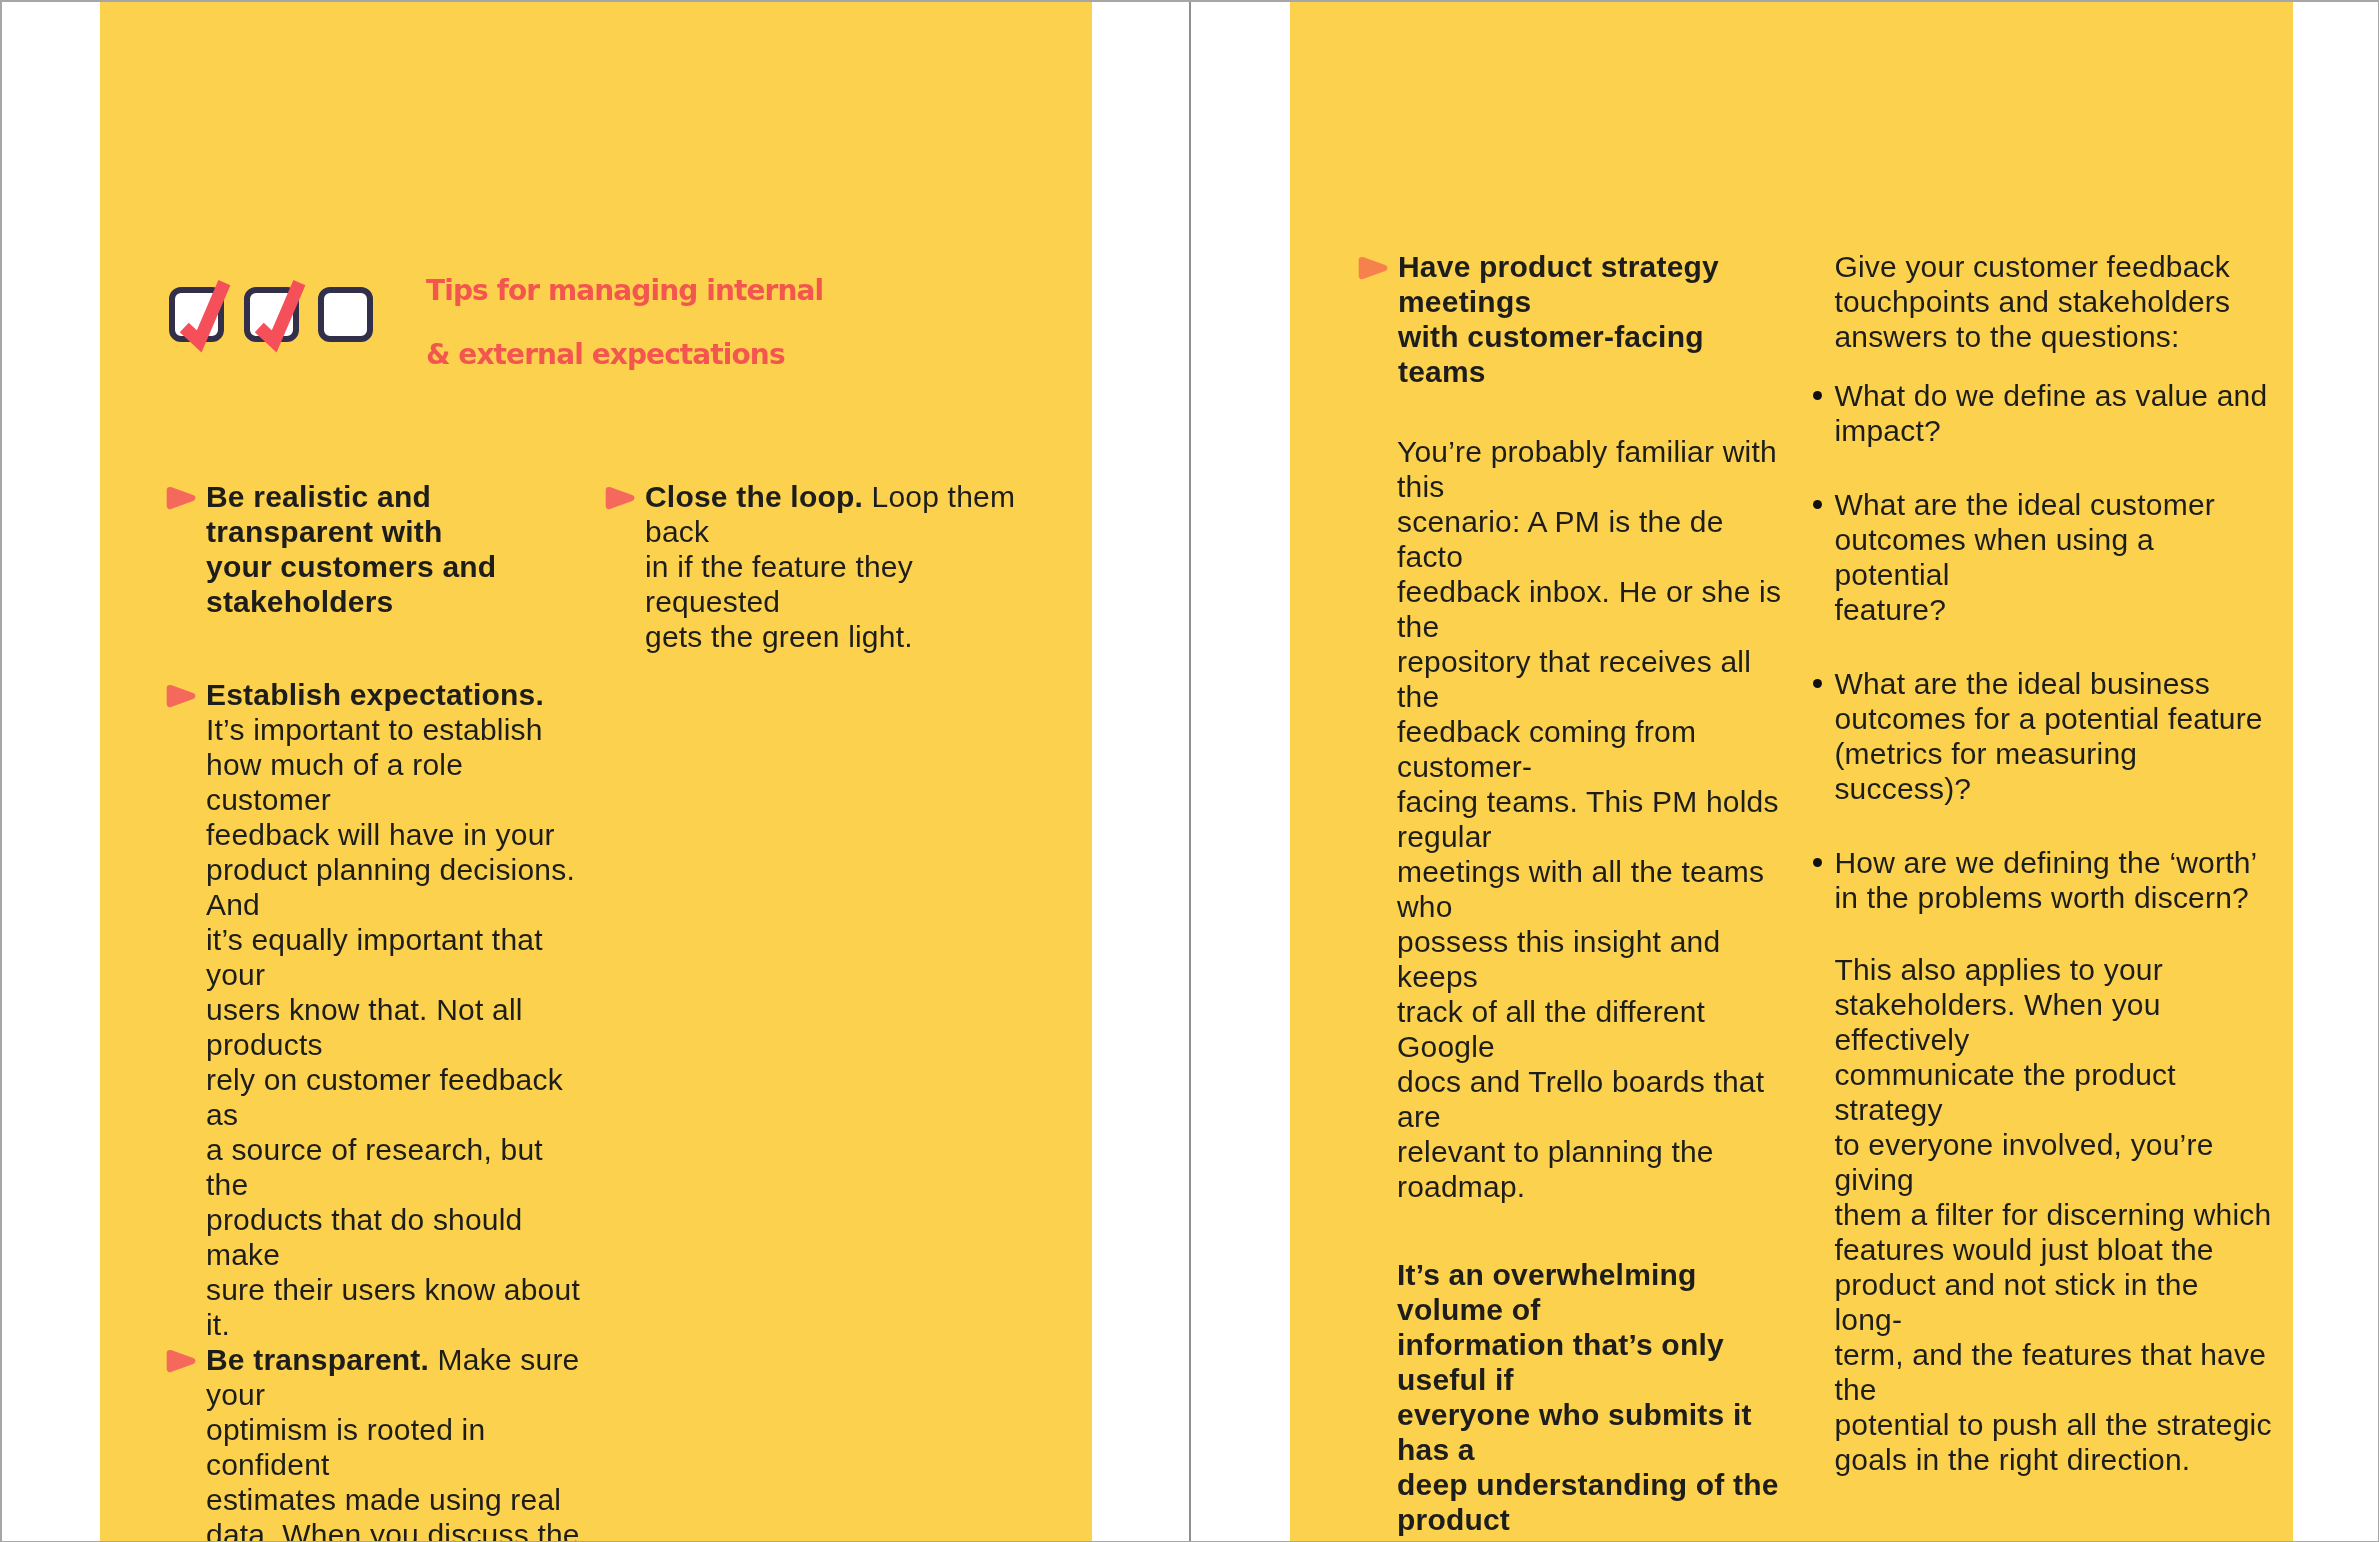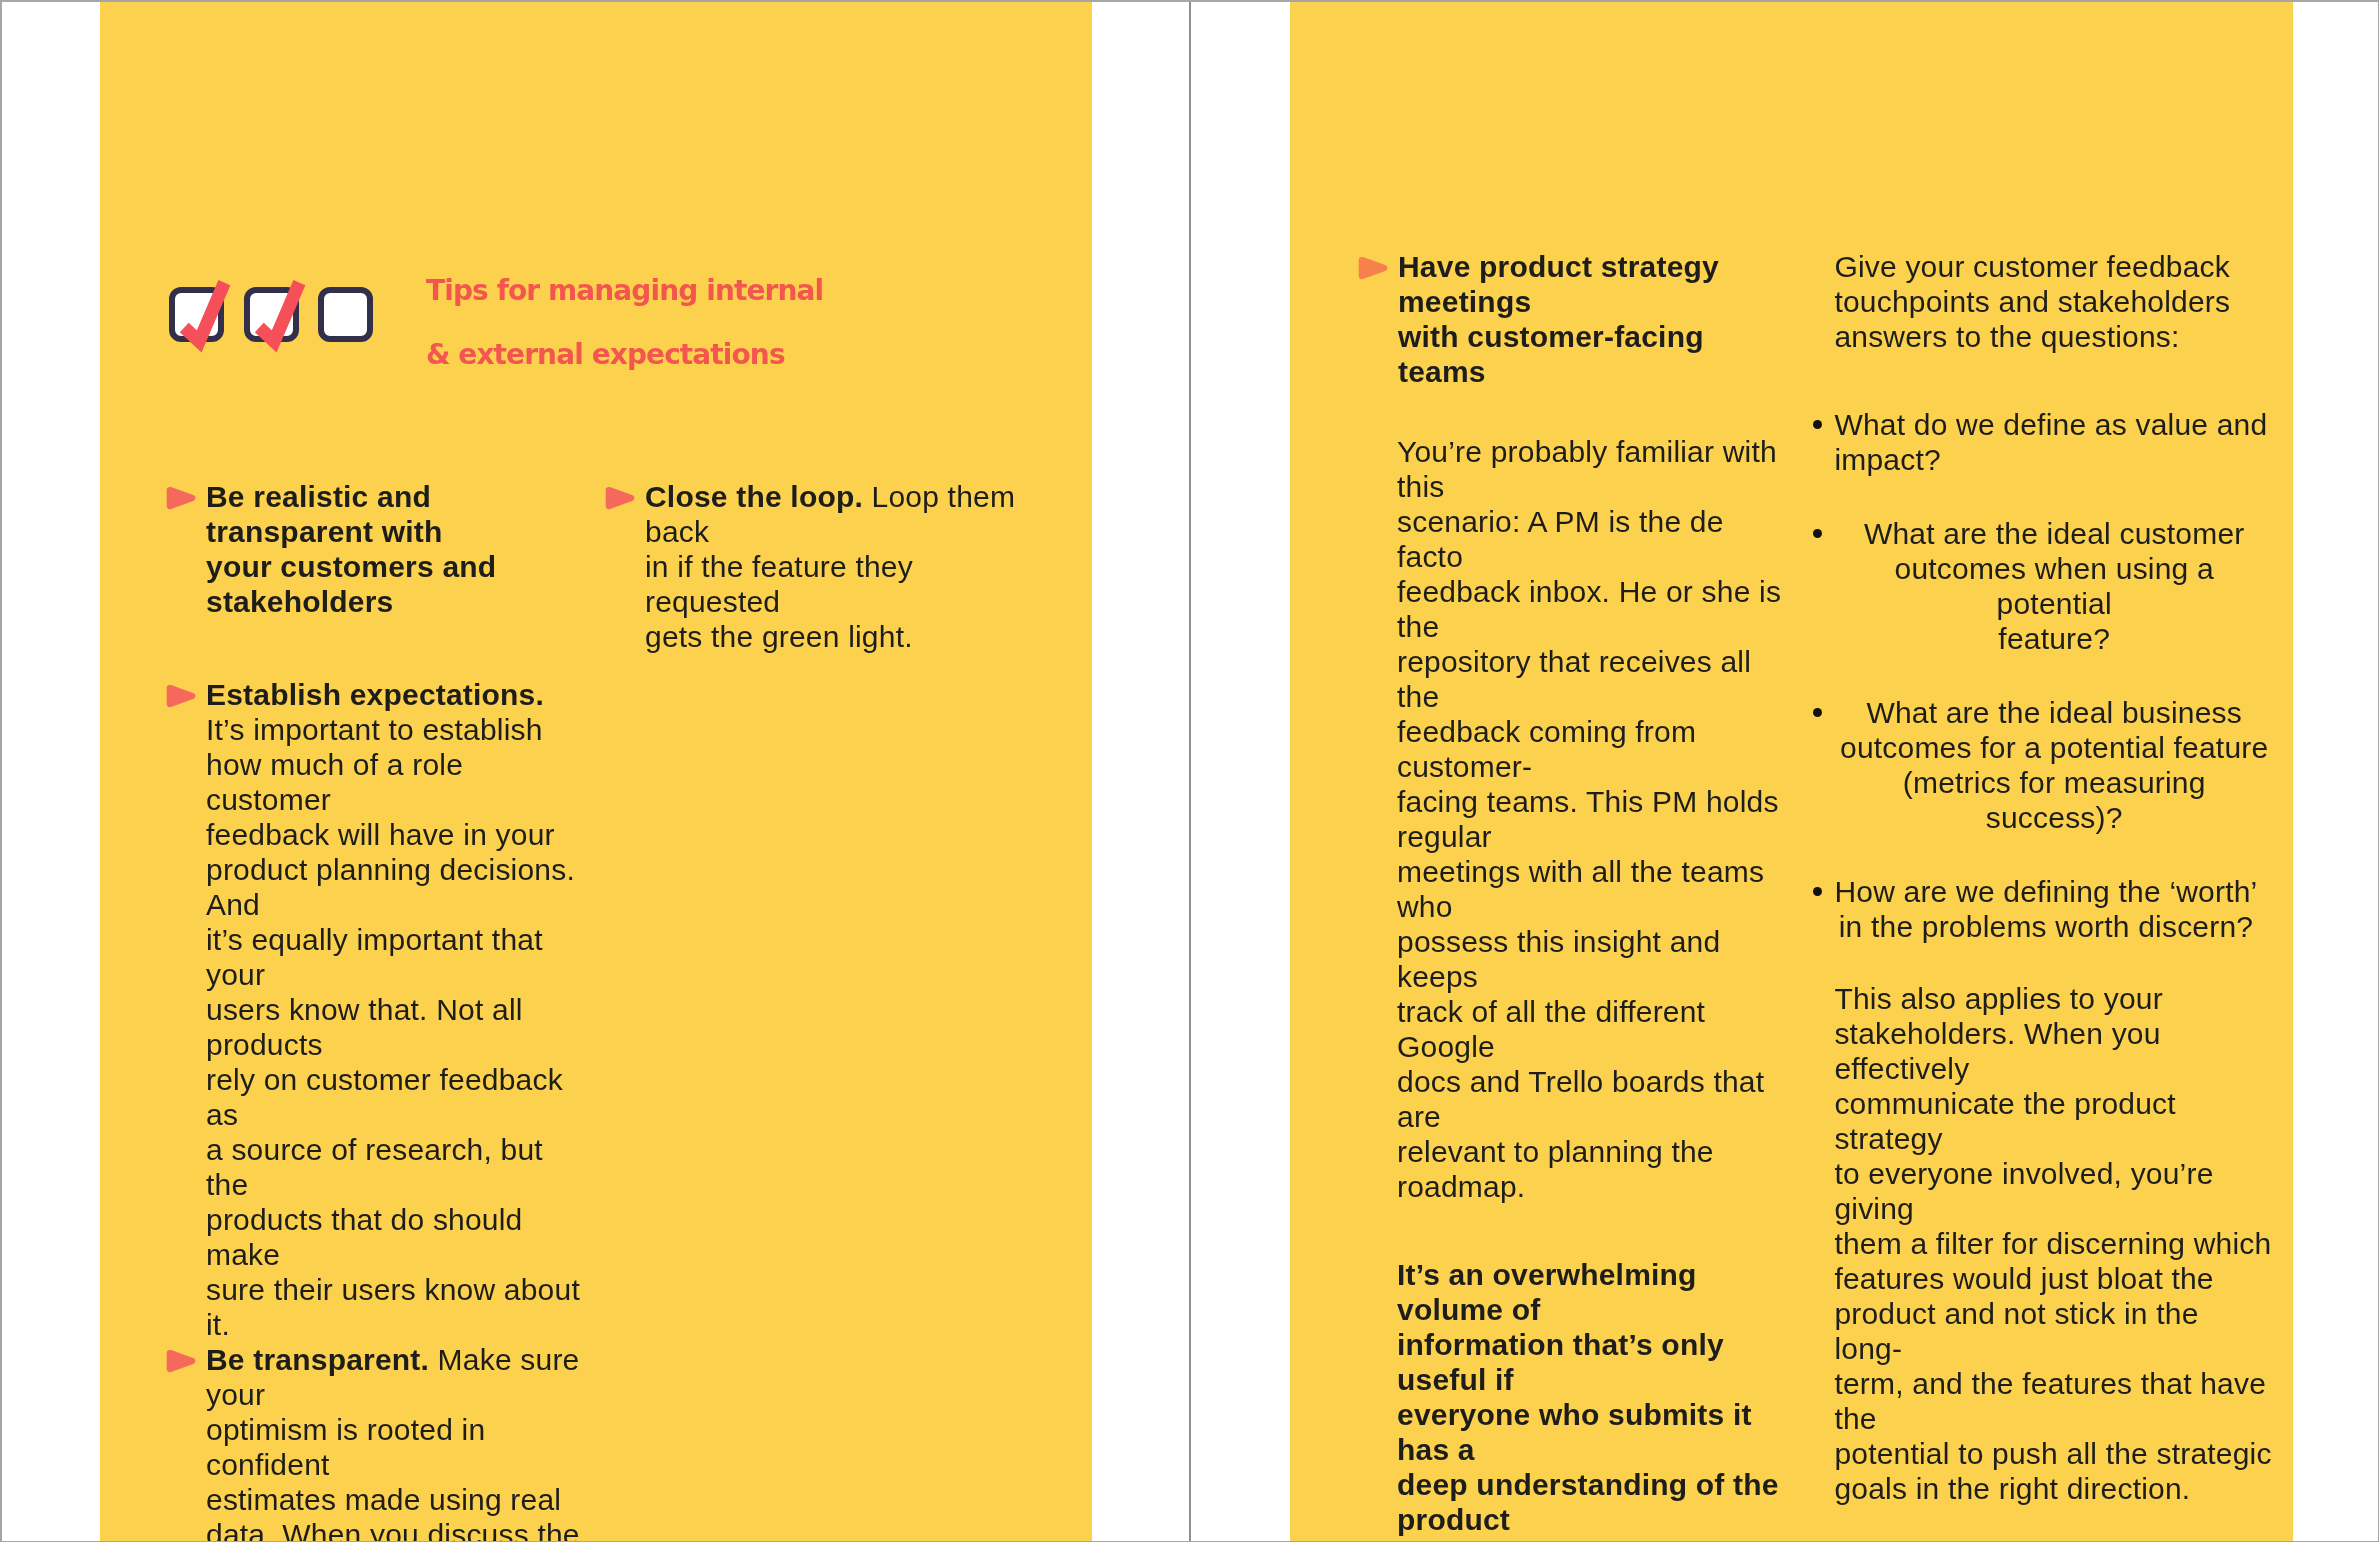--- a/index.html
+++ b/index.html
@@ -85,7 +85,7 @@
     display:block;width:9.3px;height:9.3px;border-radius:50%;
     background:var(--dot);
   }
-  .mt-57{margin-top:53px;}
+  .mt-57{margin-top:24px;}
   .mt-42{margin-top:39px;text-align:center;}
   .mt-40{margin-top:37px;}
   .indent-23{padding-left:21.4px;}

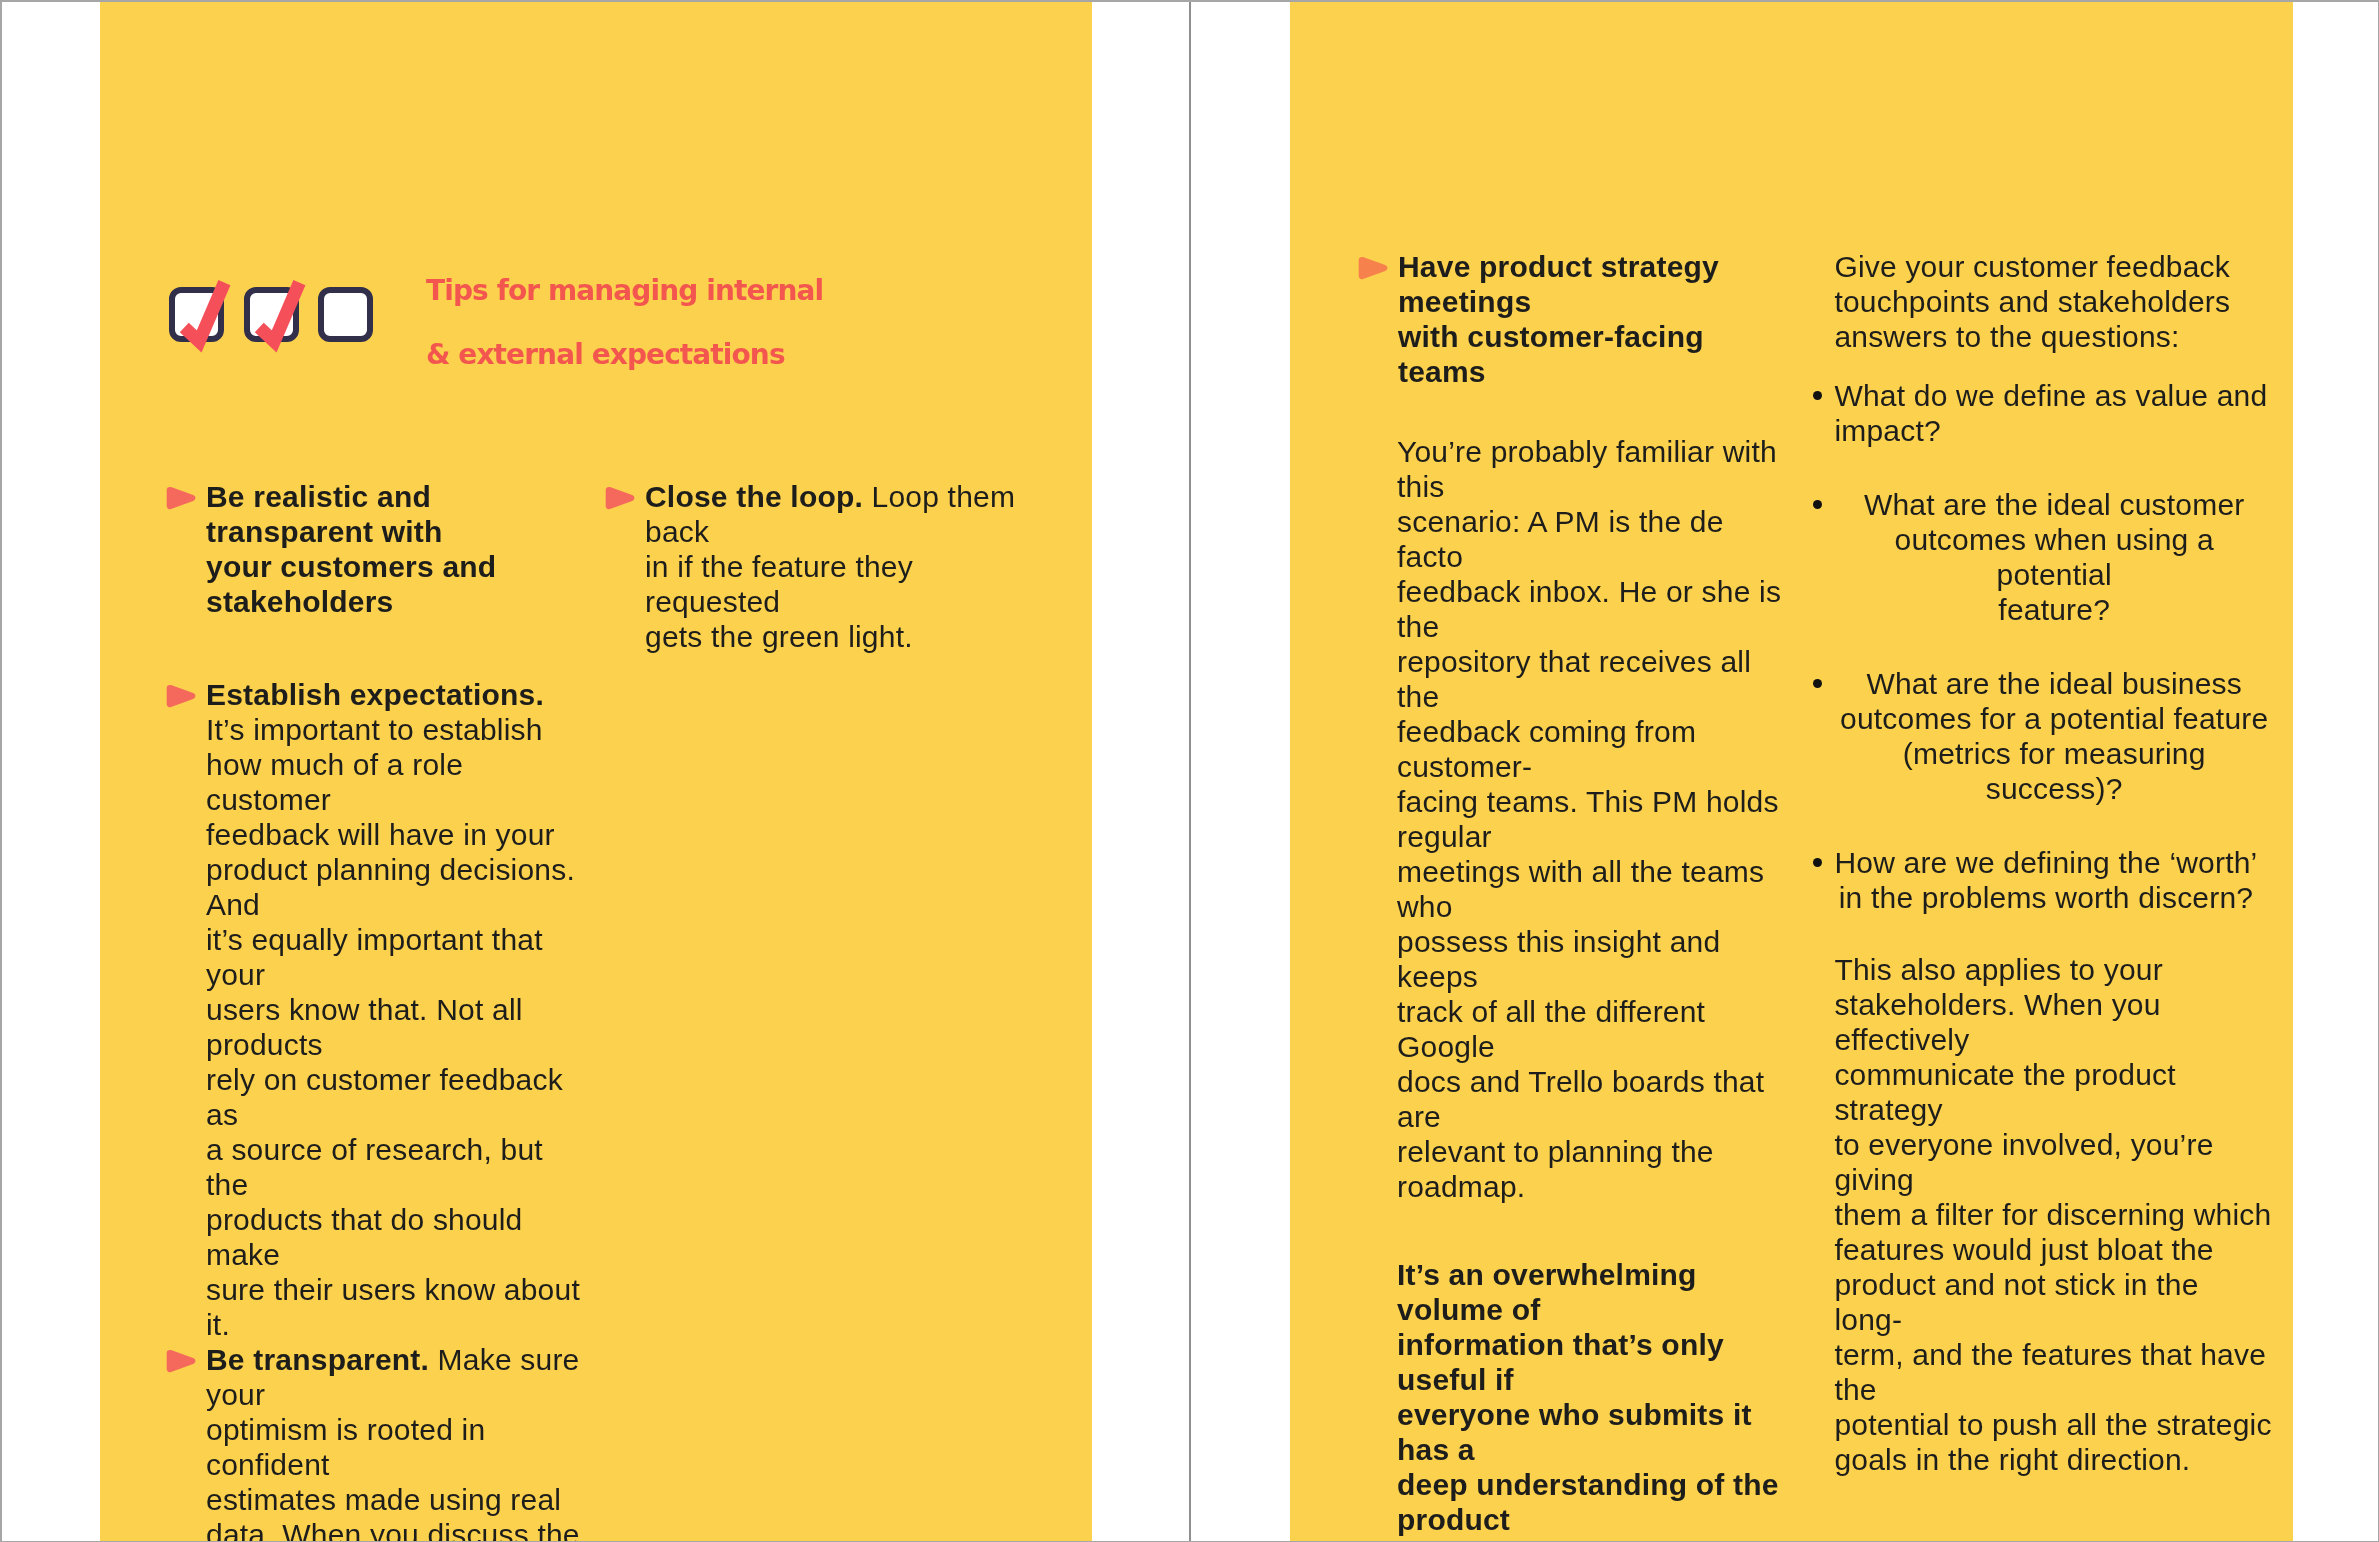--- a/index.html
+++ b/index.html
@@ -86,7 +86,7 @@
     background:var(--dot);
   }
   .mt-57{margin-top:24px;}
-  .mt-42{margin-top:39px;text-align:center;}
+  .mt-42{margin-top:39px;}
   .mt-40{margin-top:37px;}
   .indent-23{padding-left:21.4px;}
 </style>

